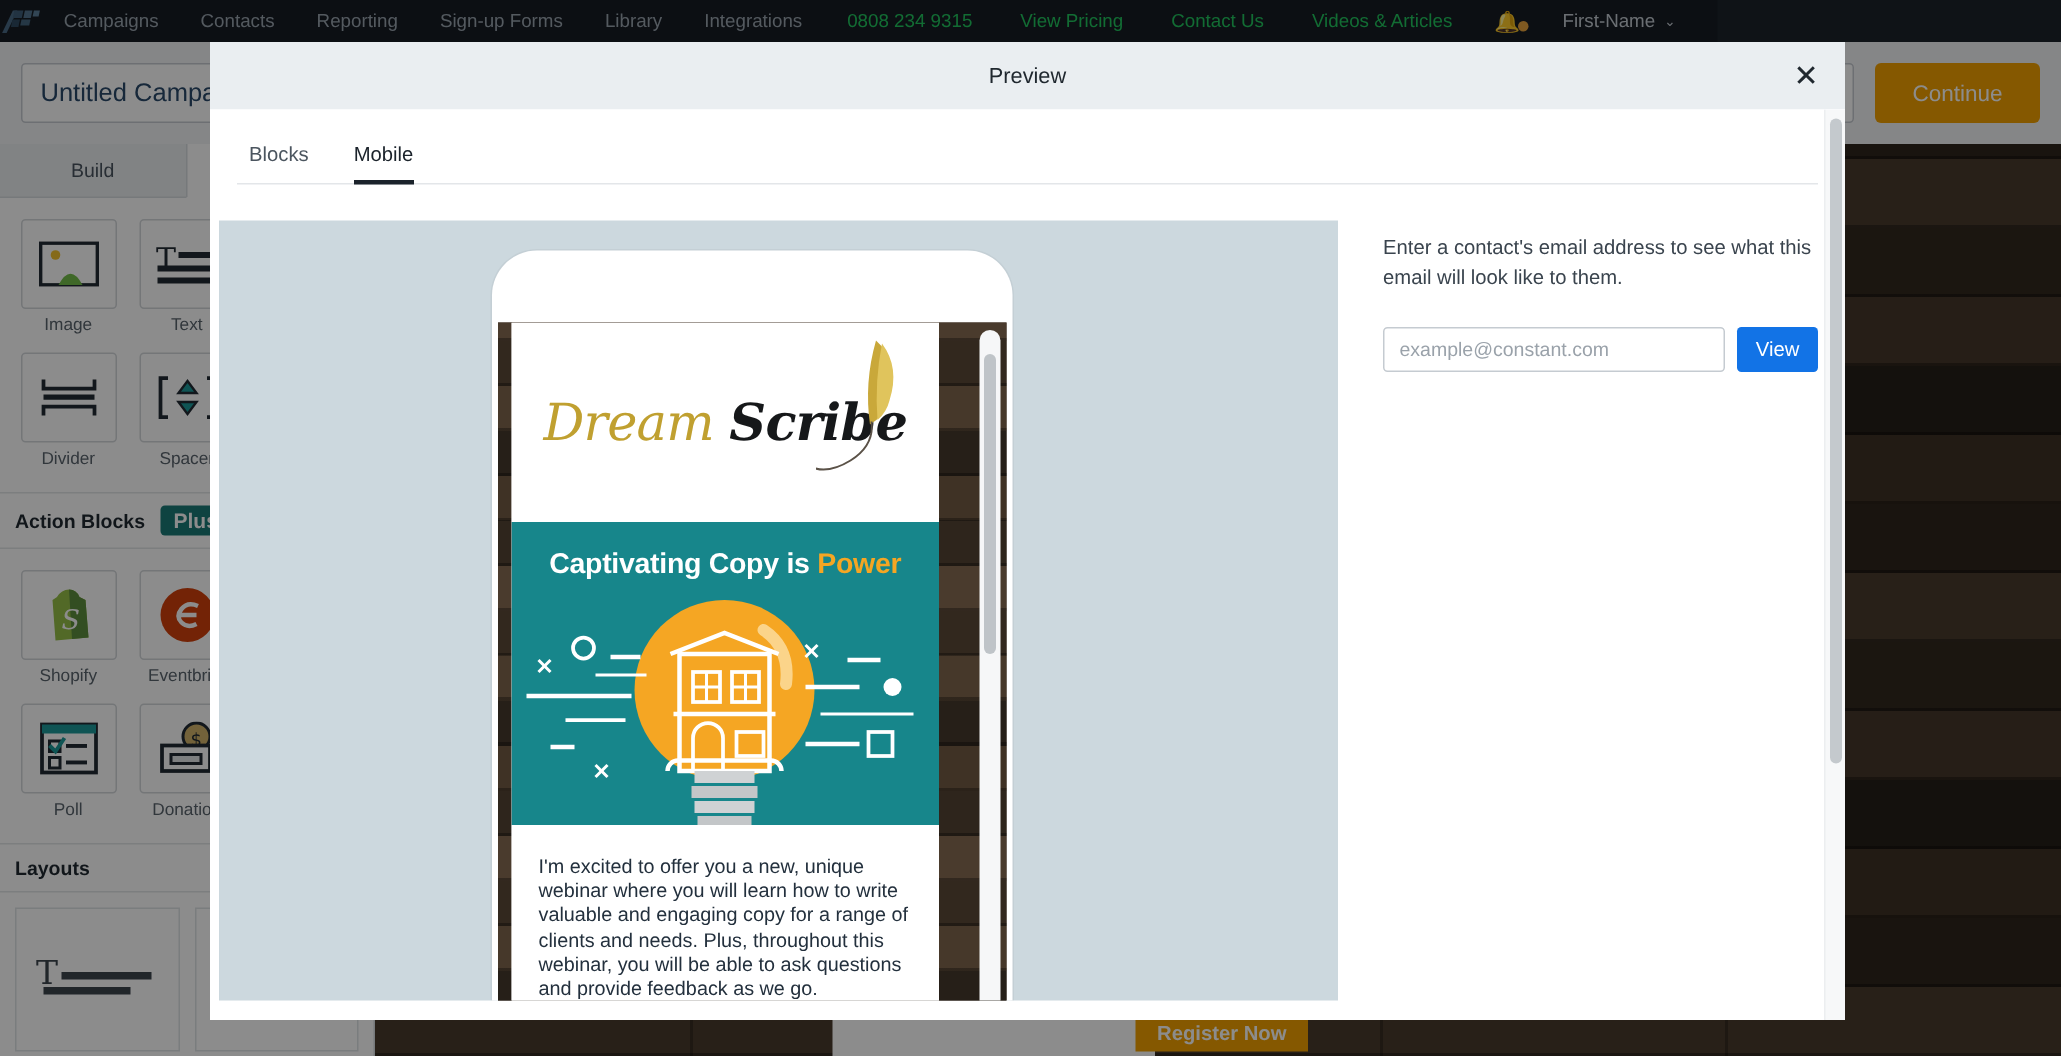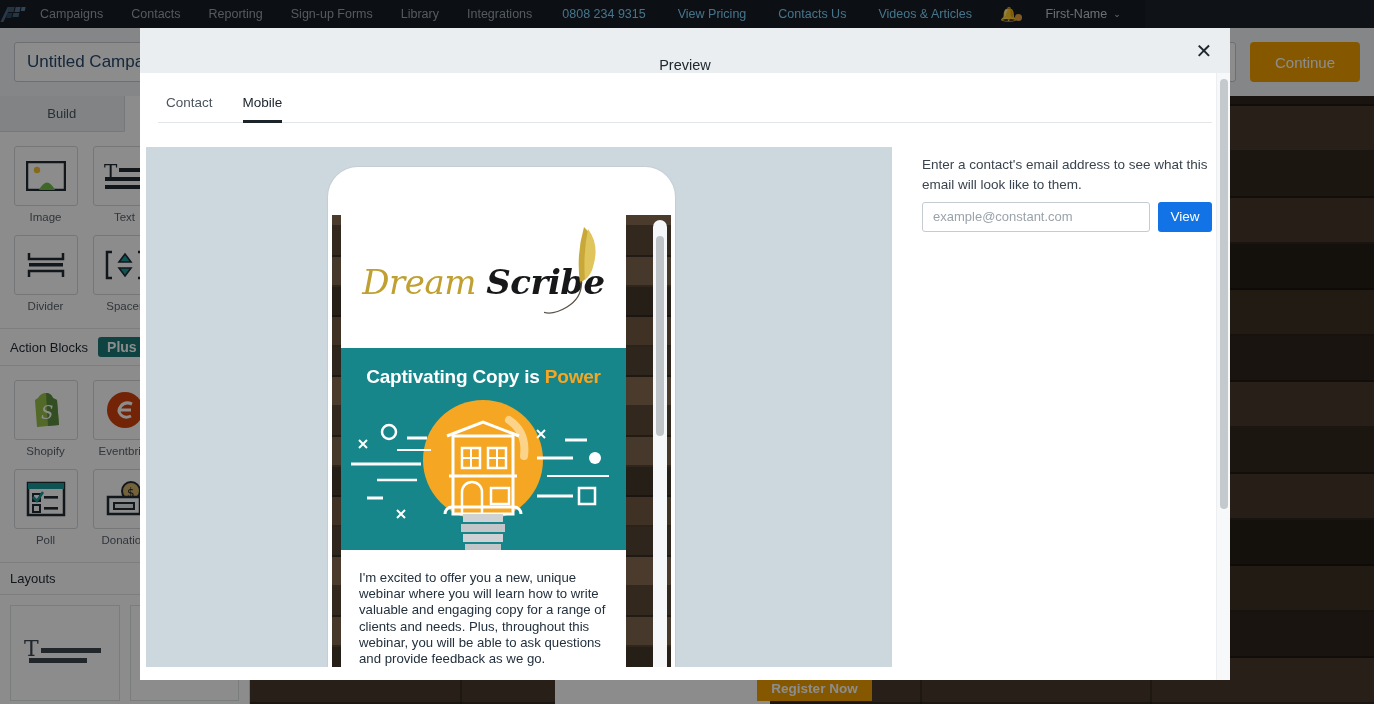--- a/index.html
+++ b/index.html
@@ -49,7 +49,7 @@
   .nav-links { display: flex; gap: 0; }
   .nav-links > span { padding: 0 14px; color: #9aa4ae; cursor: pointer; white-space: nowrap; }
   .nav-right { margin-left: auto; display: flex; align-items: center; padding-right: 12px; }
-  .nav-right > span { padding: 0 16px; color: #7dd3fc; white-space: nowrap; cursor: pointer; }
+  .nav-right > span { padding: 0 16px; color: #22c55e; white-space: nowrap; cursor: pointer; }
   .bell { position: relative; padding: 0 12px !important; color: #cfd5db !important; font-size: 14px; }
   .bell .dot {
     position: absolute; right: 7px; bottom: 1px;

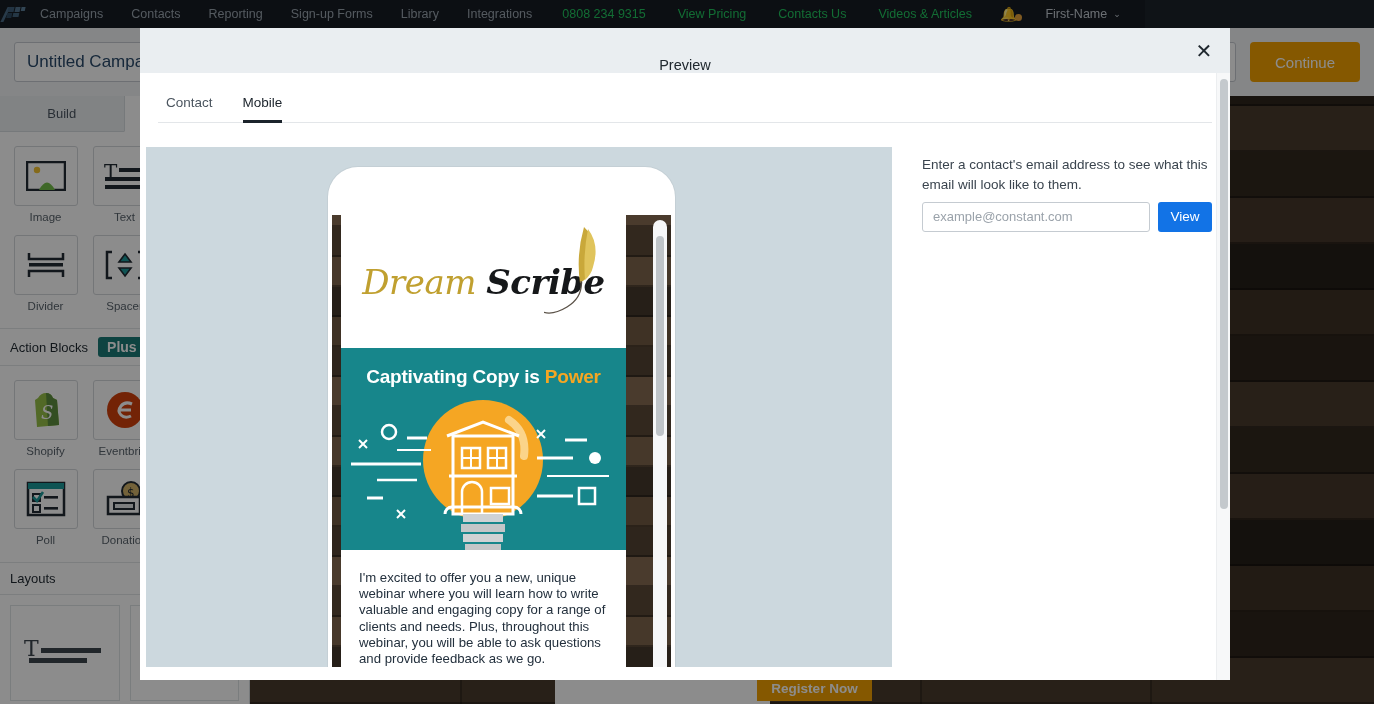--- a/index.html
+++ b/index.html
@@ -302,7 +302,7 @@
     <div class="nav-right">
       <span>0808 234 9315</span>
       <span>View Pricing</span>
-      <span>Contacts Us</span>
+      <span>Contact Us</span>
       <span>Videos &amp; Articles</span>
       <span class="bell">🔔<span class="dot"></span></span>
       <span class="user-name">

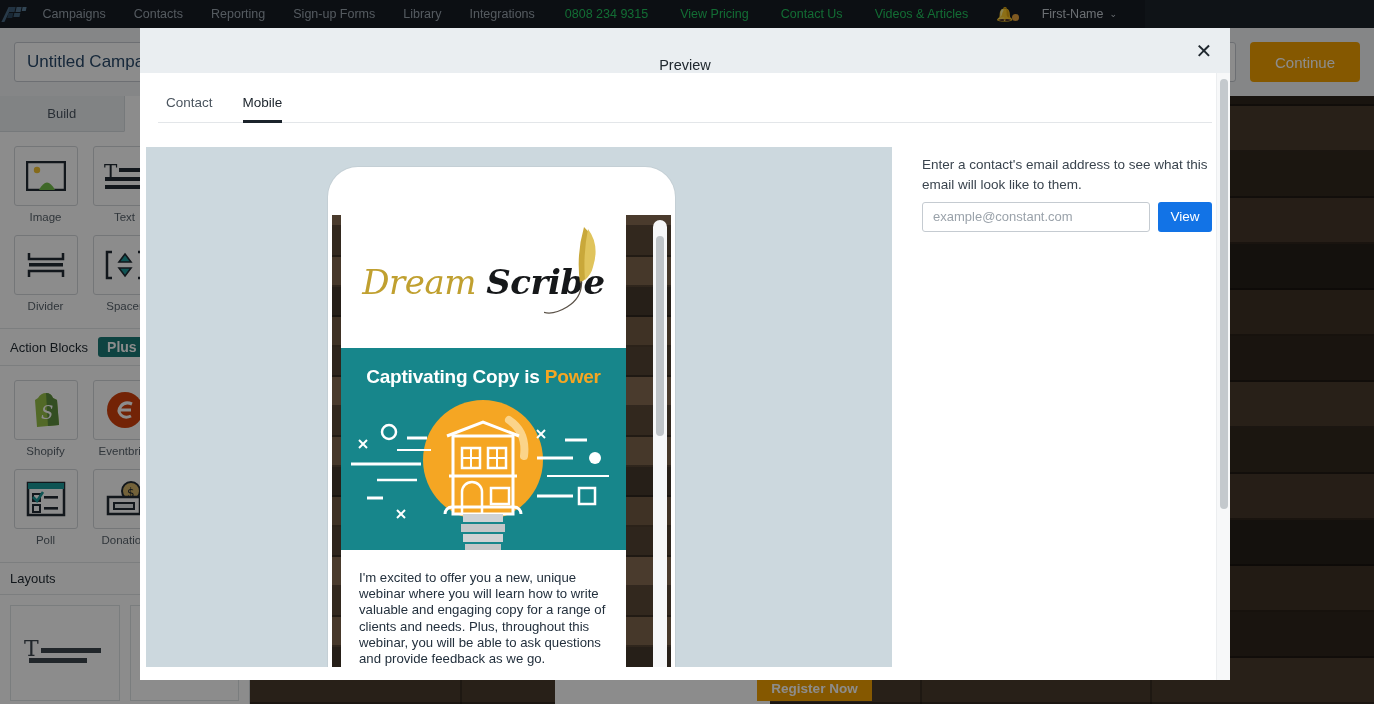--- a/index.html
+++ b/index.html
@@ -156,7 +156,7 @@
   }
   .modal-header {
     height: 45px; background: #eaeef1;
-    display: flex; align-items: flex-end; justify-content: center;
+    display: flex; align-items: center; justify-content: center;
     position: relative; flex: 0 0 45px;
   }
   .modal-title { font-size: 14.5px; color: #20282f; }

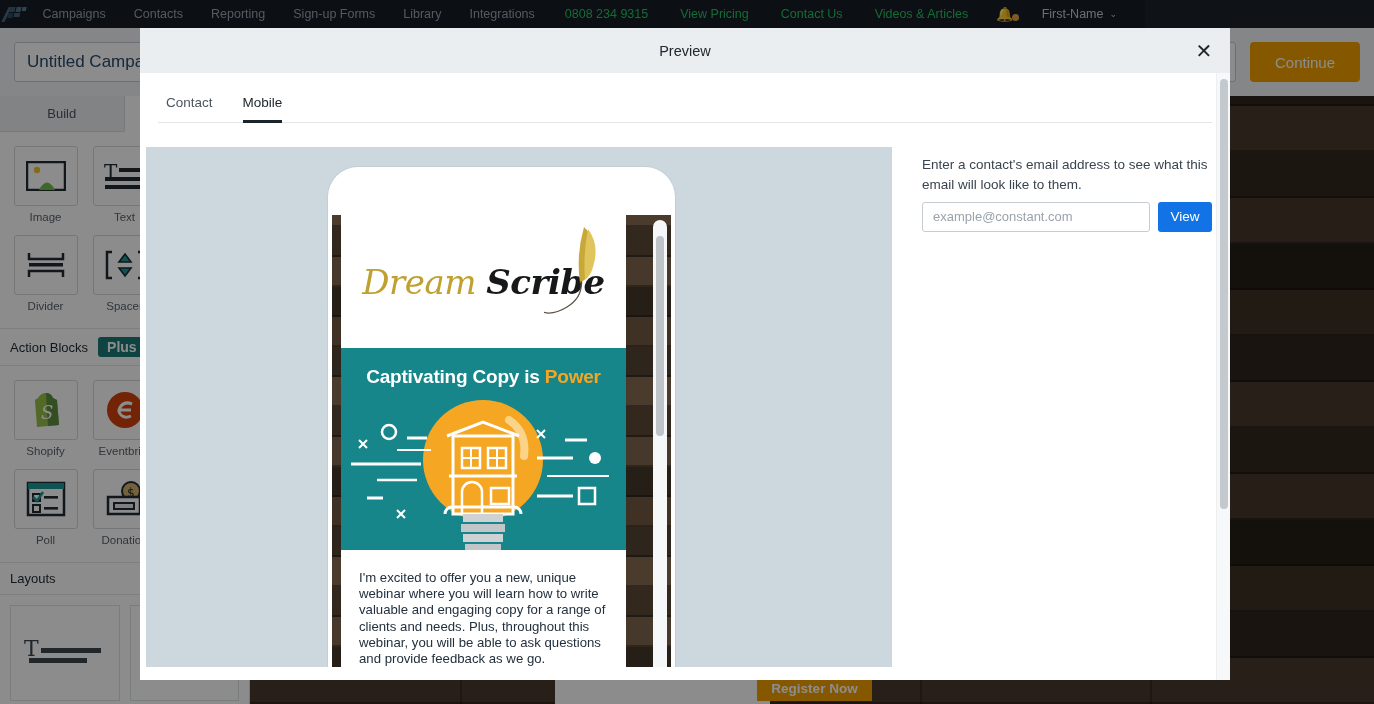--- a/index.html
+++ b/index.html
@@ -470,7 +470,7 @@
   <div class="modal-body">
 
     <div class="tabs-row">
-      <div class="ptab">Contact</div>
+      <div class="ptab">Blocks</div>
       <div class="ptab active">Mobile</div>
     </div>
 

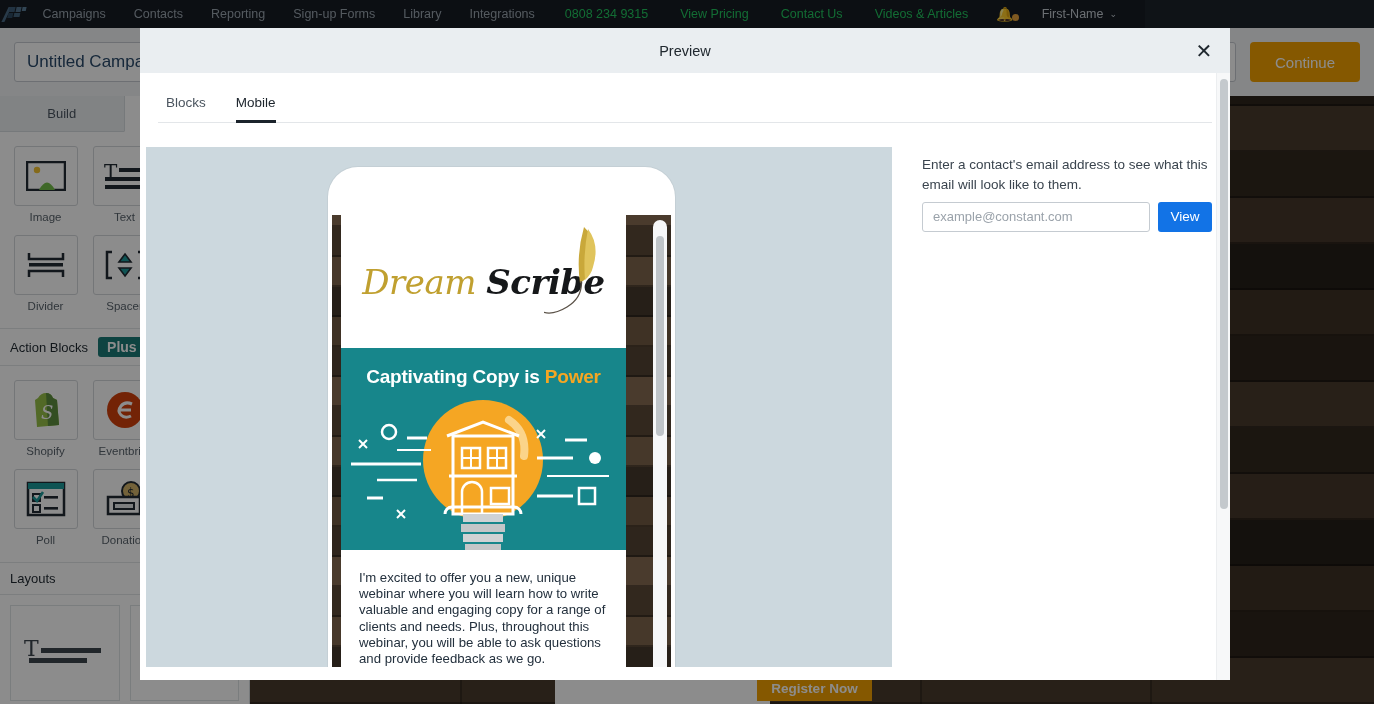--- a/index.html
+++ b/index.html
@@ -260,7 +260,7 @@
   
   .info-col { width: 320px; padding: 8px 0 0 30px; }
   .info-text { font-size: 13.5px; color: #3a444e; line-height: 1.5; }
-  .email-row { display: flex; margin-top: 6px; }
+  .email-row { display: flex; margin-top: 22px; }
   .email-input {
     width: 236px; height: 30px; border: 1px solid #c5cbd1; border-radius: 3px;
     padding: 0 10px; font-size: 13px; color: #3a444e;

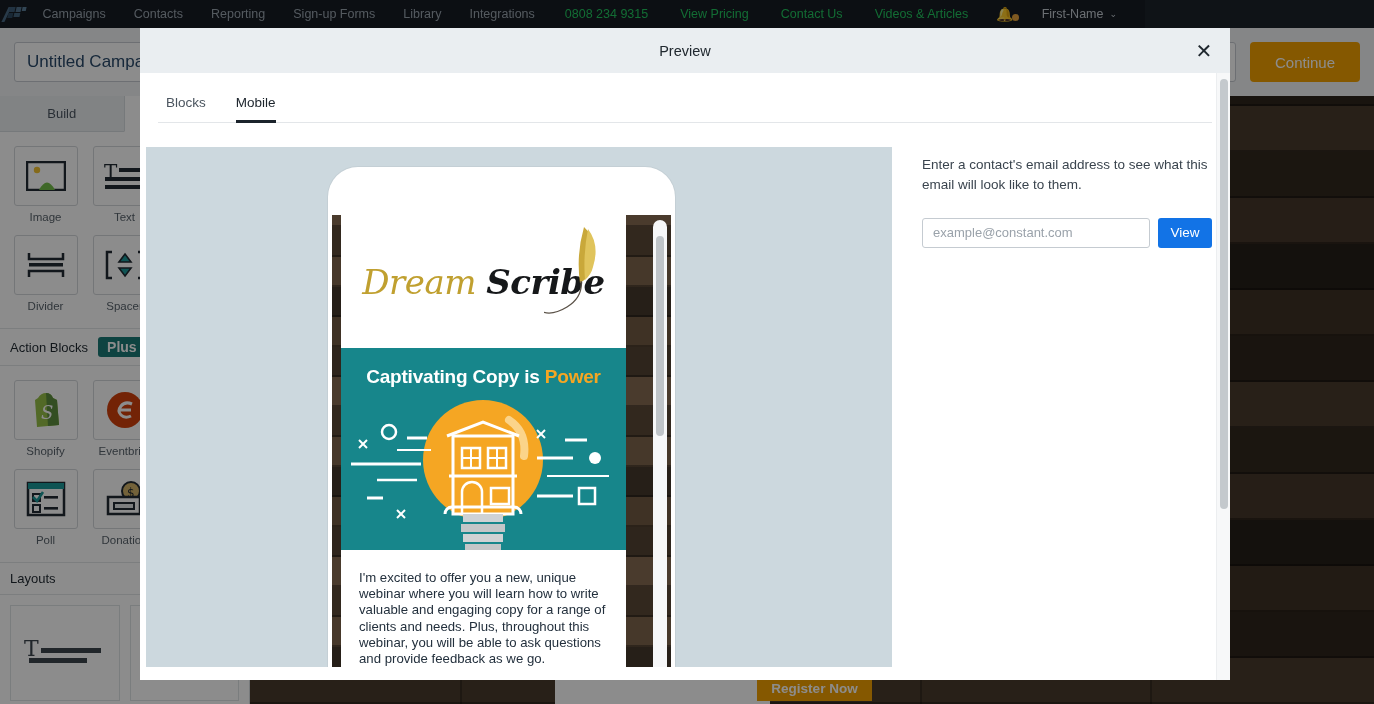--- a/index.html
+++ b/index.html
@@ -116,7 +116,7 @@
     display: flex; align-items: center; gap: 10px;
     padding: 8px 10px; border-top: 1px solid #e2e5e8; border-bottom: 1px solid #e2e5e8;
   }
-  .section-head .ttl { font-size: 13px; font-weight: normal; color: #1f2830; }
+  .section-head .ttl { font-size: 13px; font-weight: bold; color: #1f2830; }
   .badge-plus {
     background: #1a7a77; color: #fff; font-size: 14px; font-weight: bold;
     padding: 2px 9px; border-radius: 3px;

